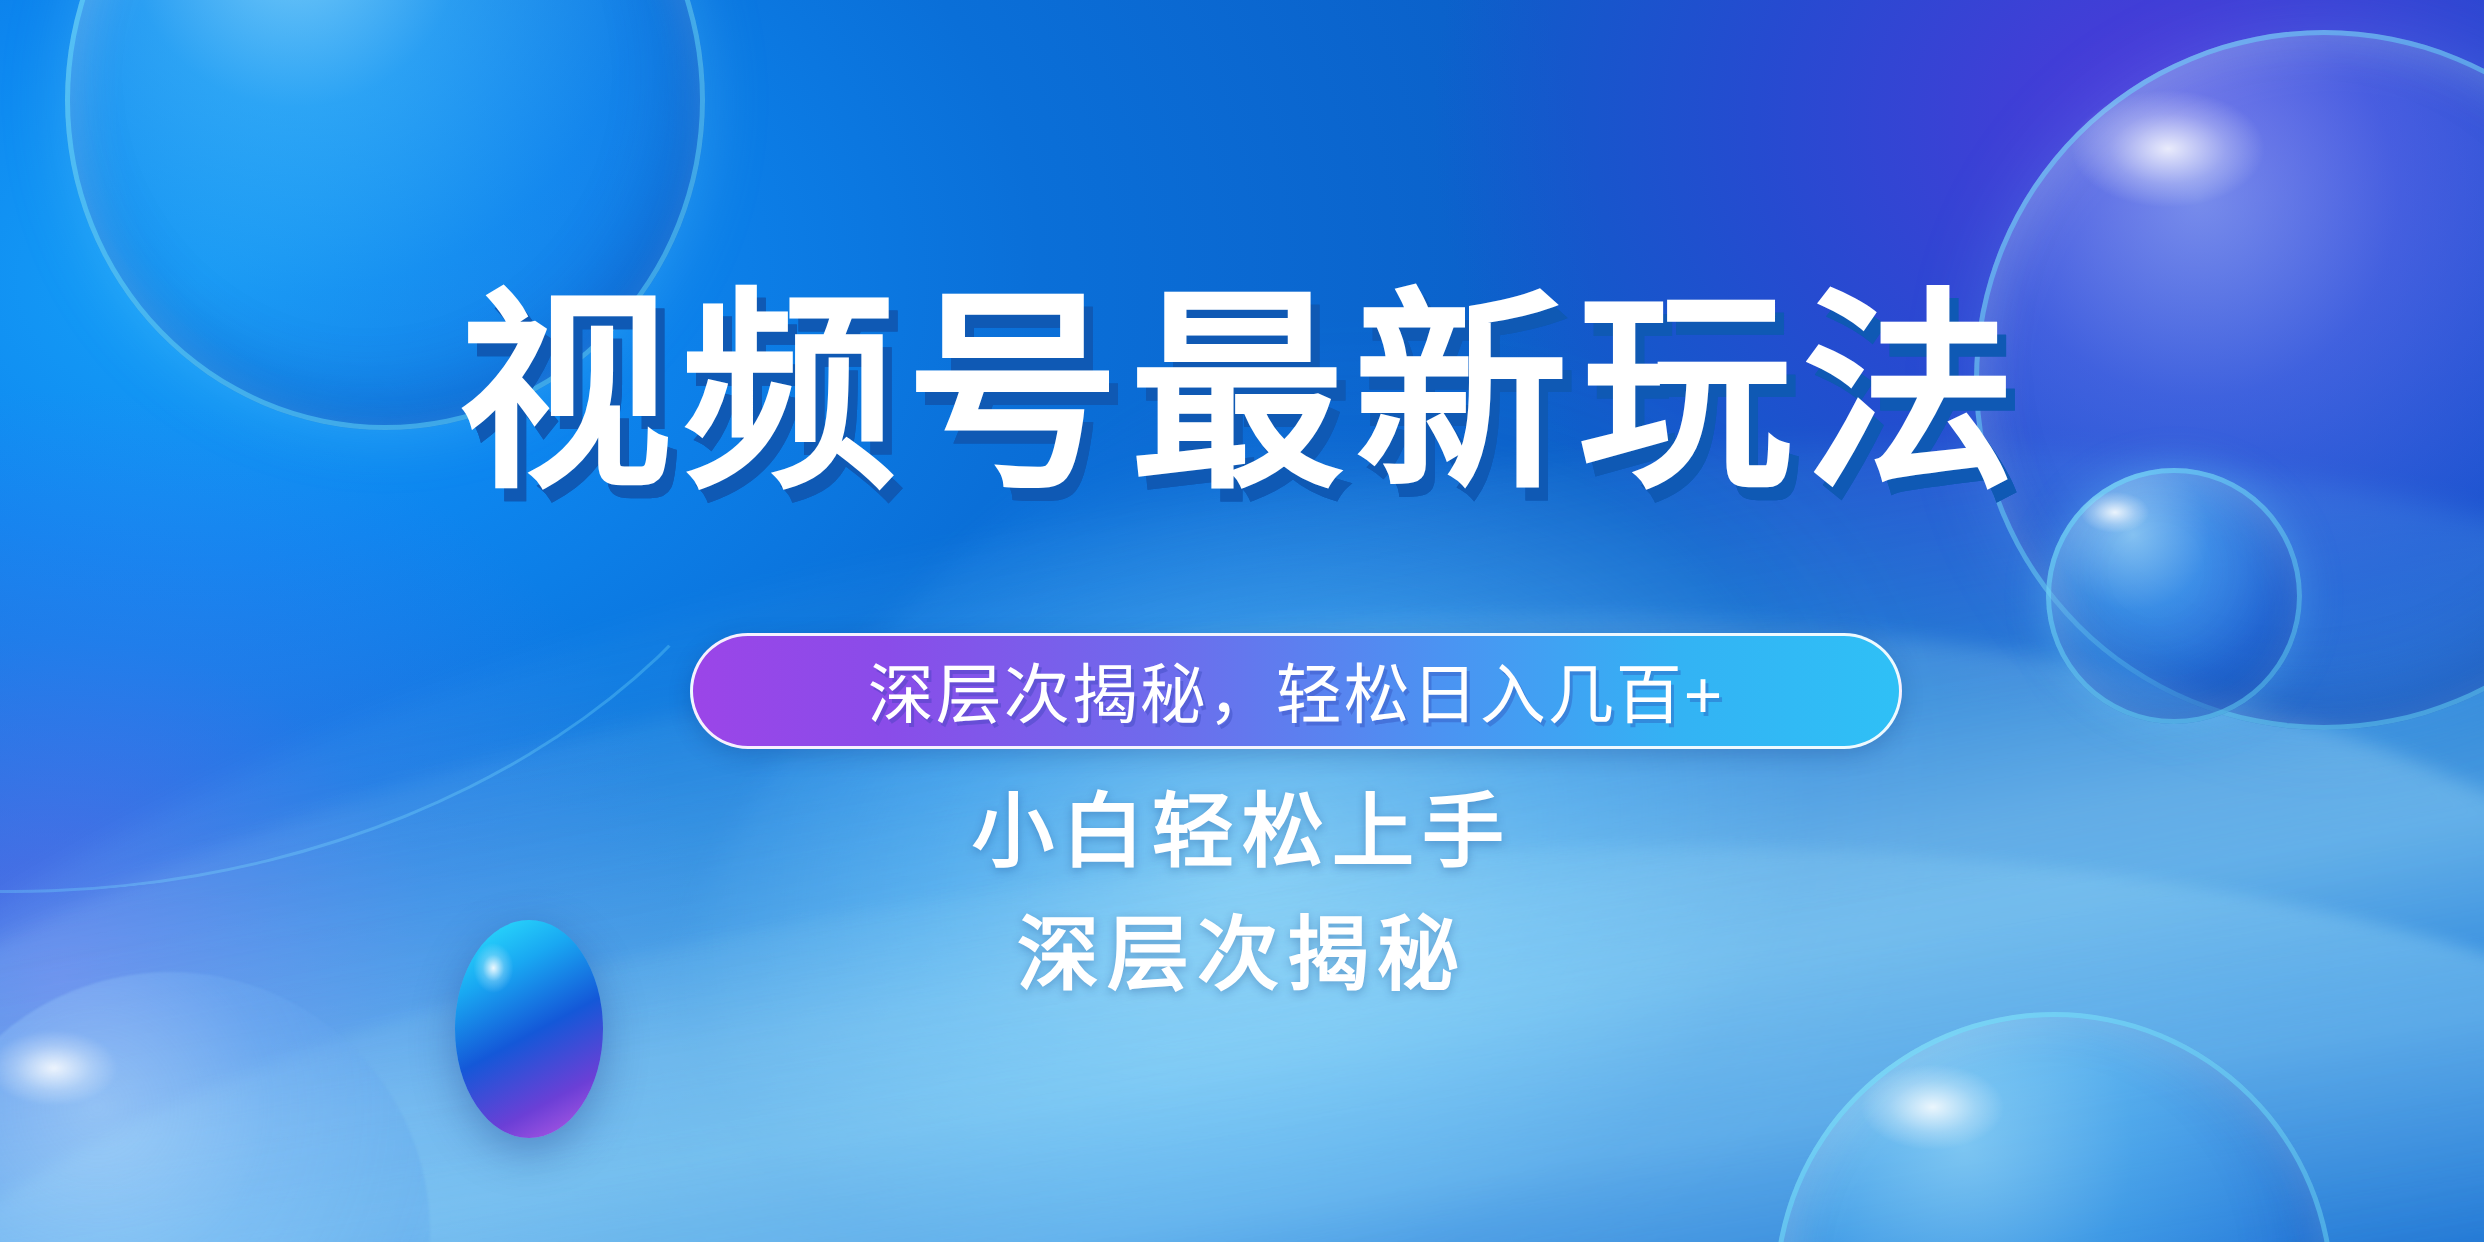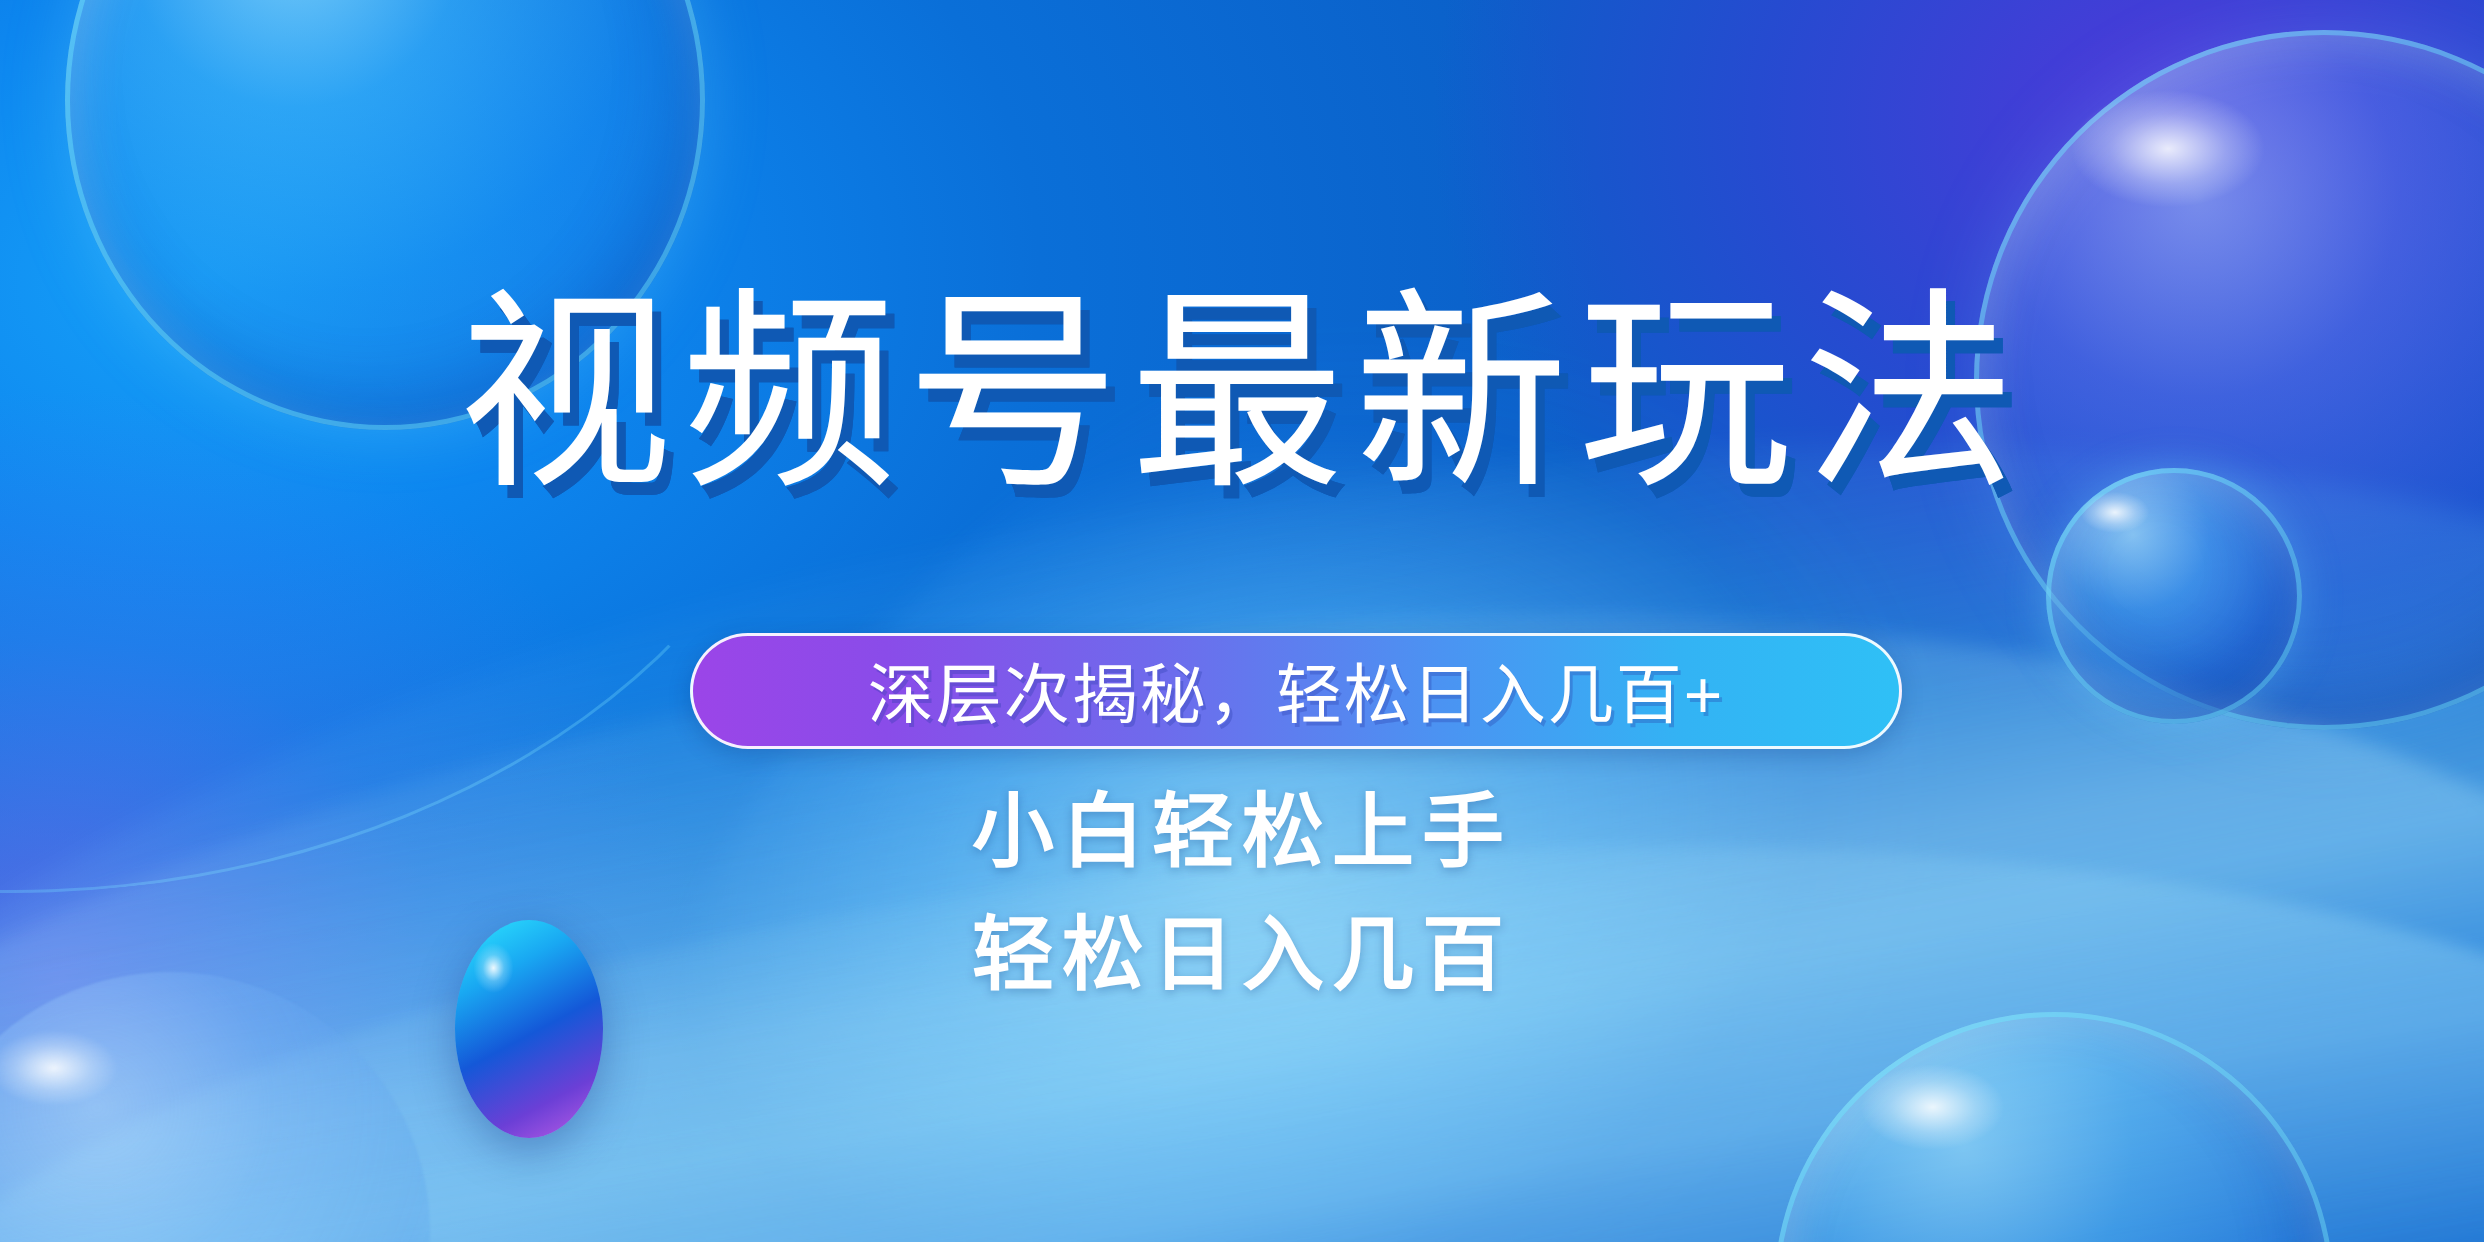--- a/index.html
+++ b/index.html
@@ -143,7 +143,7 @@
     text-align:center;
     font-size:214px;
     line-height:215px;
-    font-weight:400;
+    font-weight:700;
     letter-spacing:10px;
     color:#ffffff;
     white-space:nowrap;

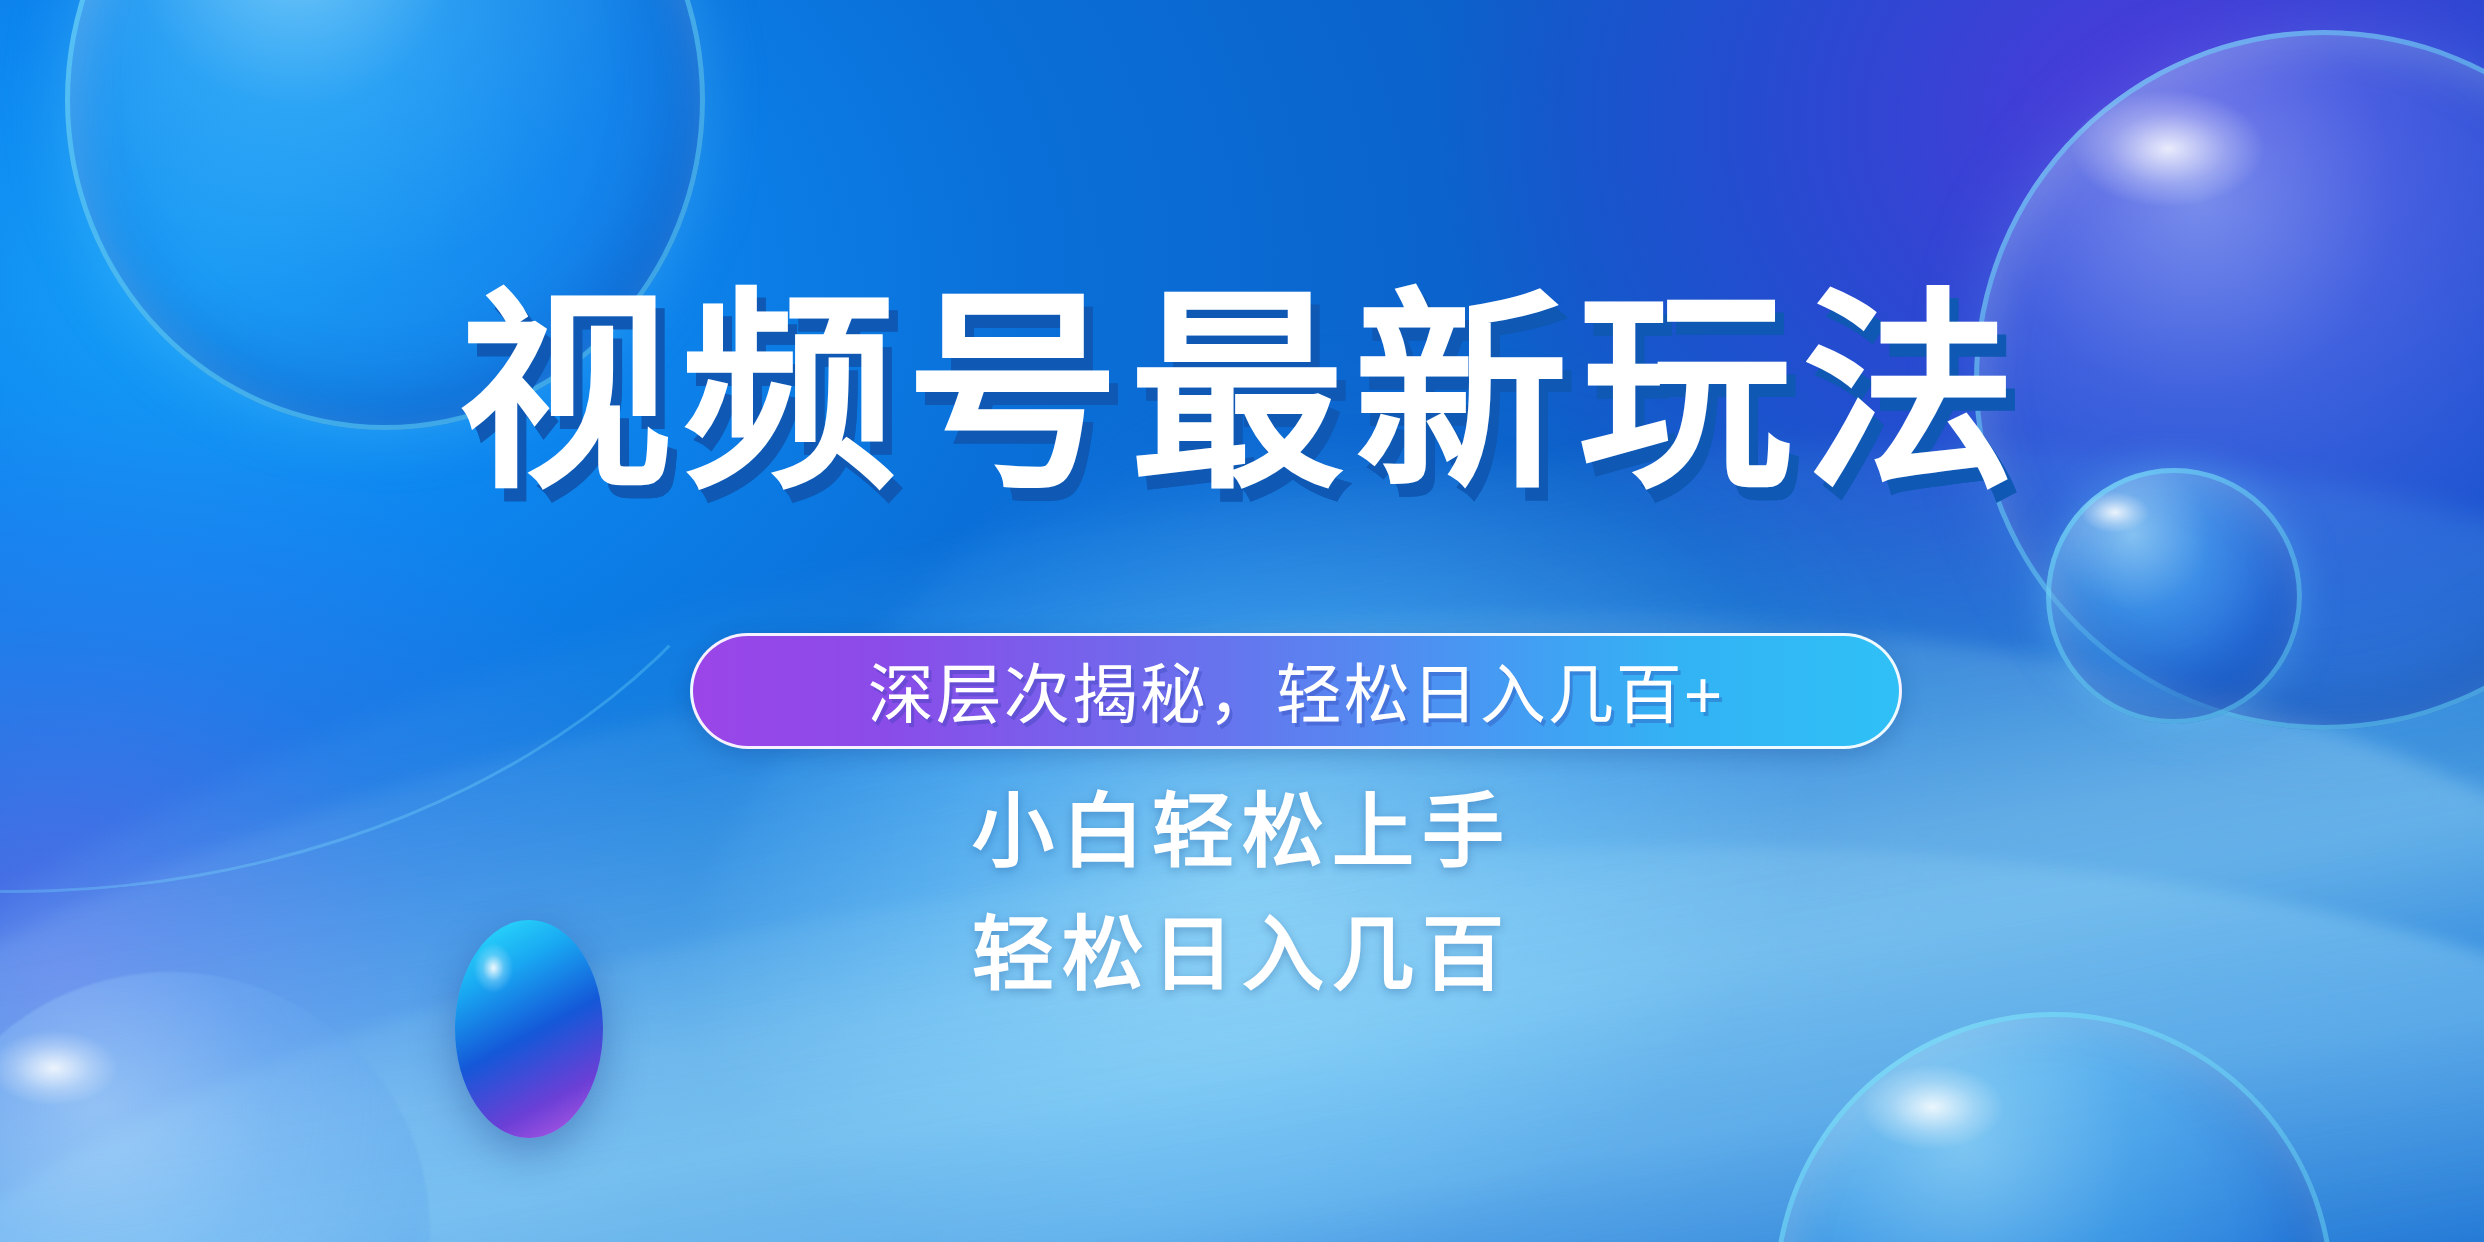--- a/index.html
+++ b/index.html
@@ -237,7 +237,7 @@
 
     <div class="sub sub-1">小白轻松上手</div>
 
-    <div class="sub sub-2">轻松日入几百</div>
+    <div class="sub sub-2">深层次揭秘</div>
 
   </div>
 </div>

